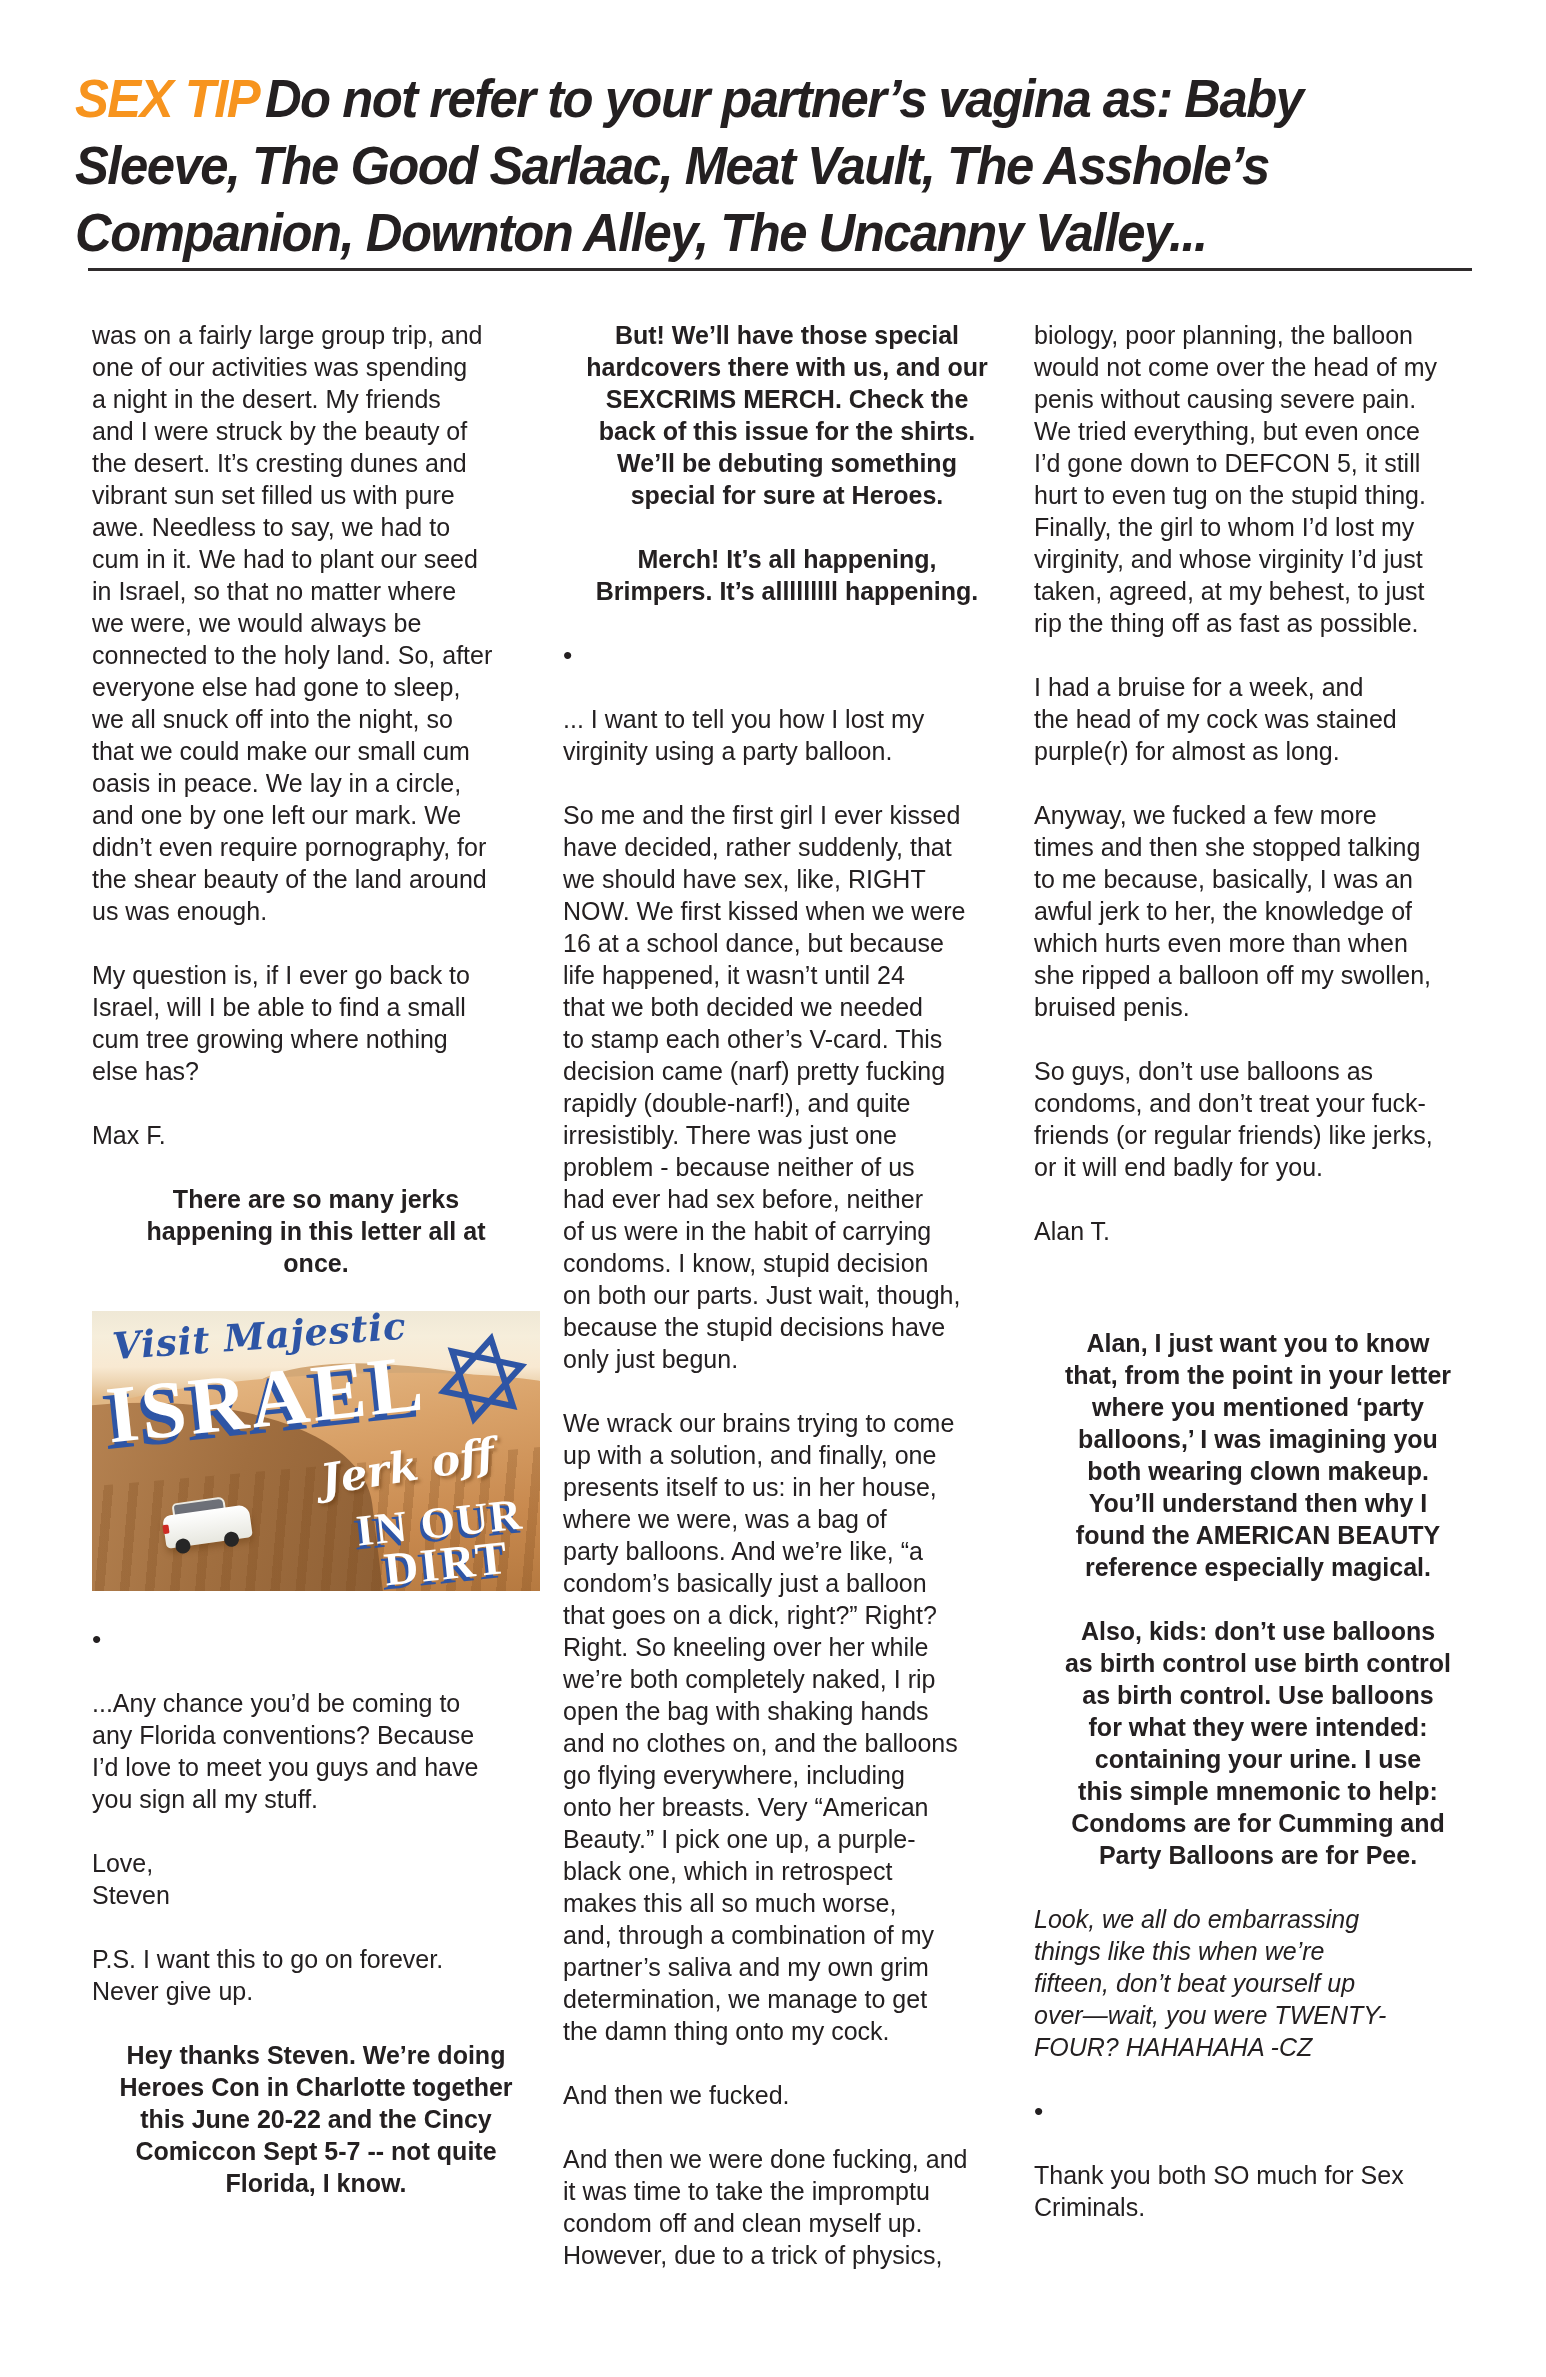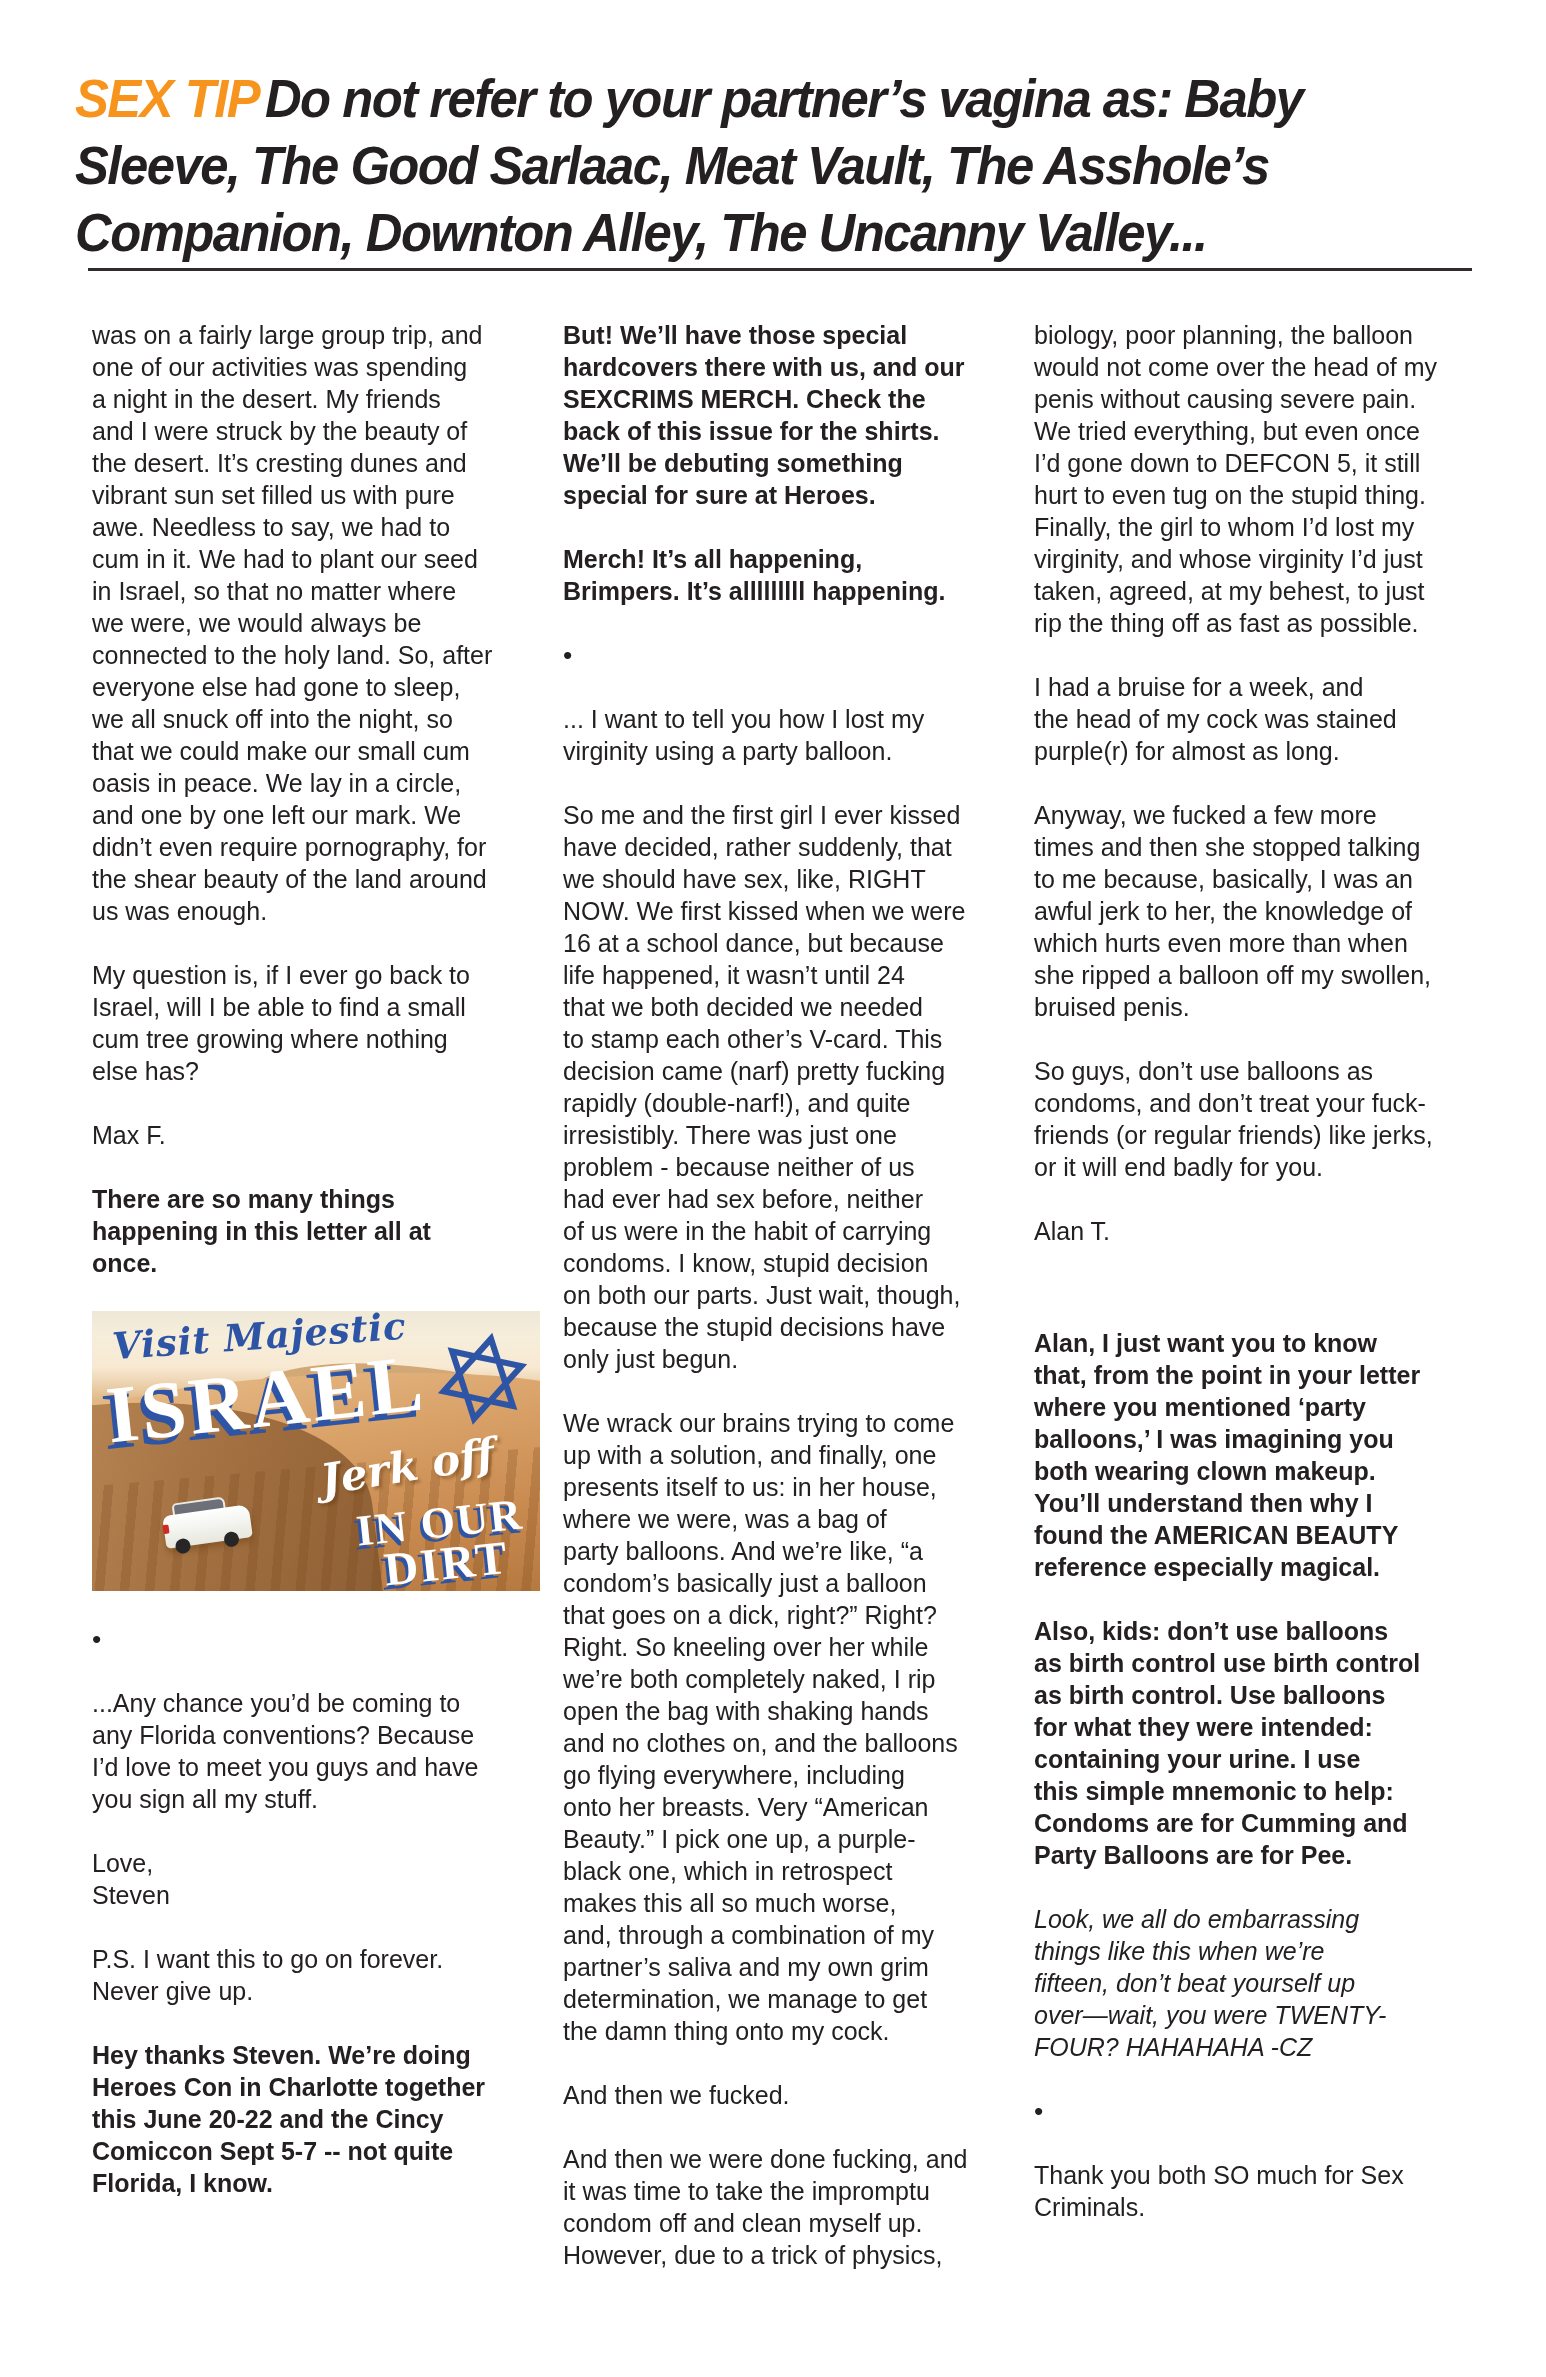--- a/index.html
+++ b/index.html
@@ -24,7 +24,7 @@
   }
   .col{width:448px;font-size:25px;line-height:32px;}
   .block{margin:0 0 32px 0;white-space:pre-line;}
-  .block.b{font-weight:bold;}
+  .block.b{font-weight:bold;text-align:center;}
   .block.bi{font-weight:normal;font-style:italic;}
   .block.bullet{font-size:26.5px;}
   .block.gap2{margin-top:32px;}

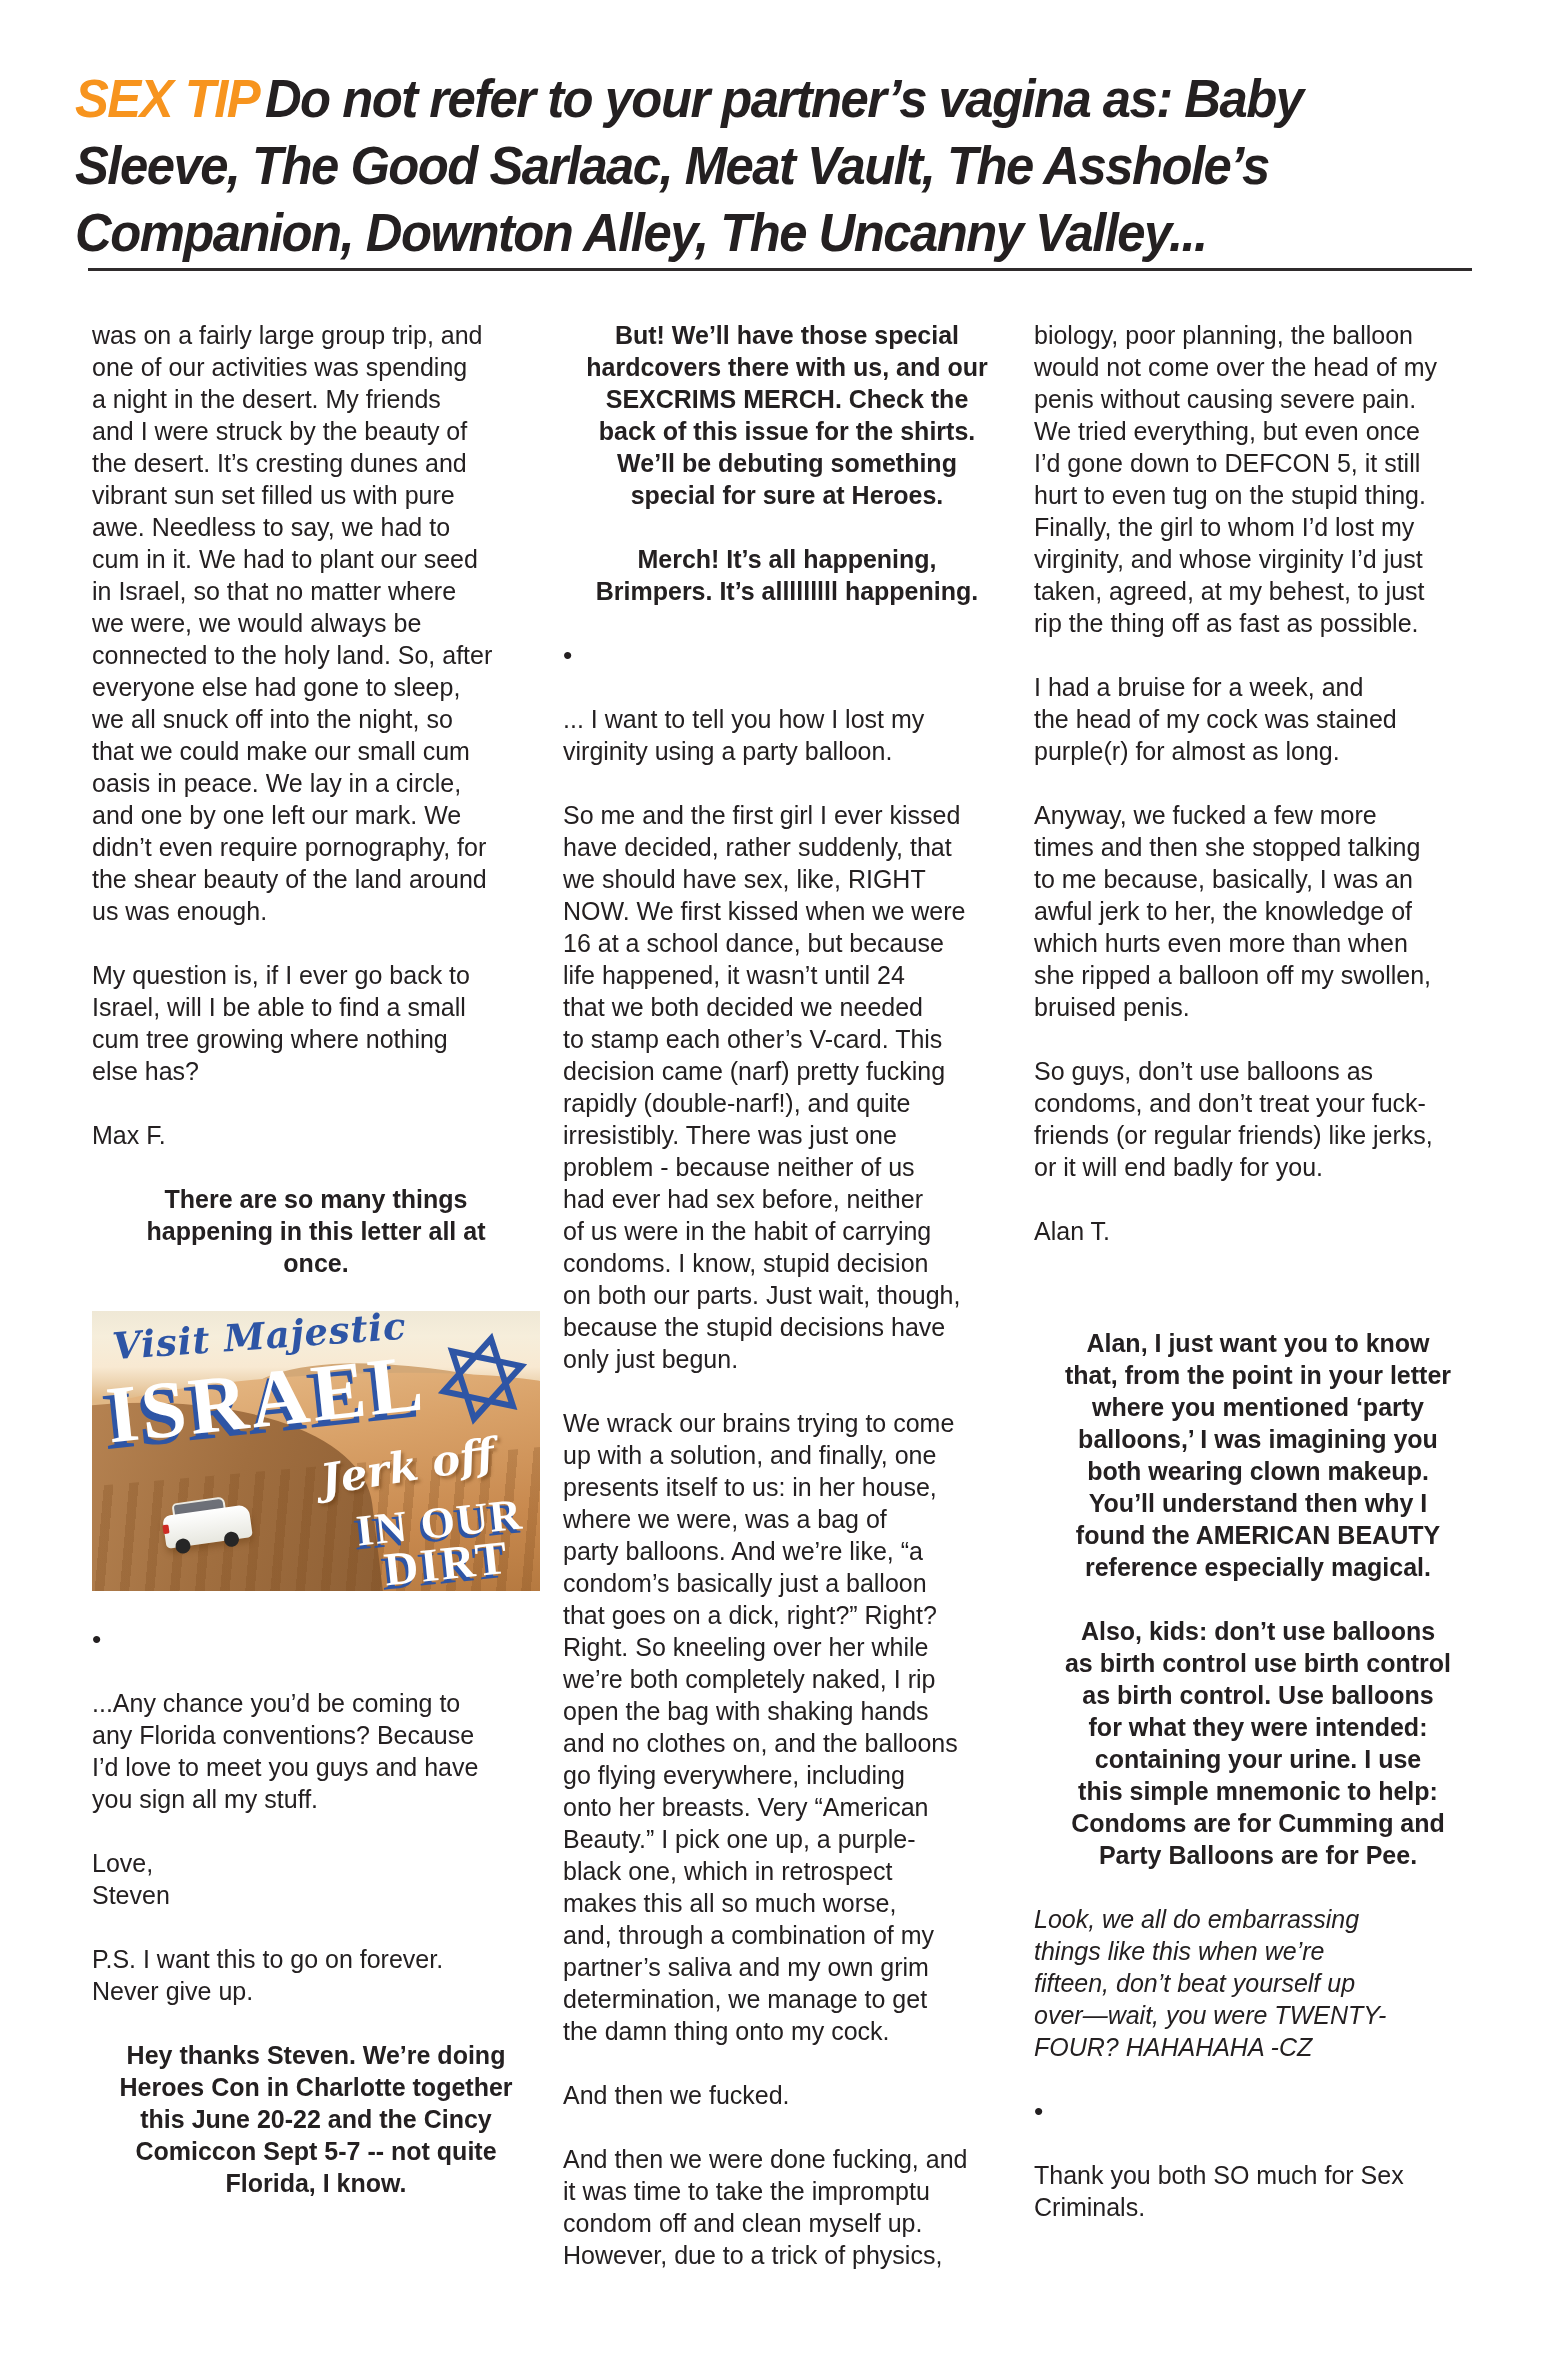--- a/index.html
+++ b/index.html
@@ -105,7 +105,7 @@
 cum tree growing where nothing
 else has?</div>
       <div class="block p">Max F.</div>
-      <div class="block b">There are so many things
+      <div class="block b">There are so many jerks
 happening in this letter all at
 once.</div>
       <div class="ad" id="israel-ad">

